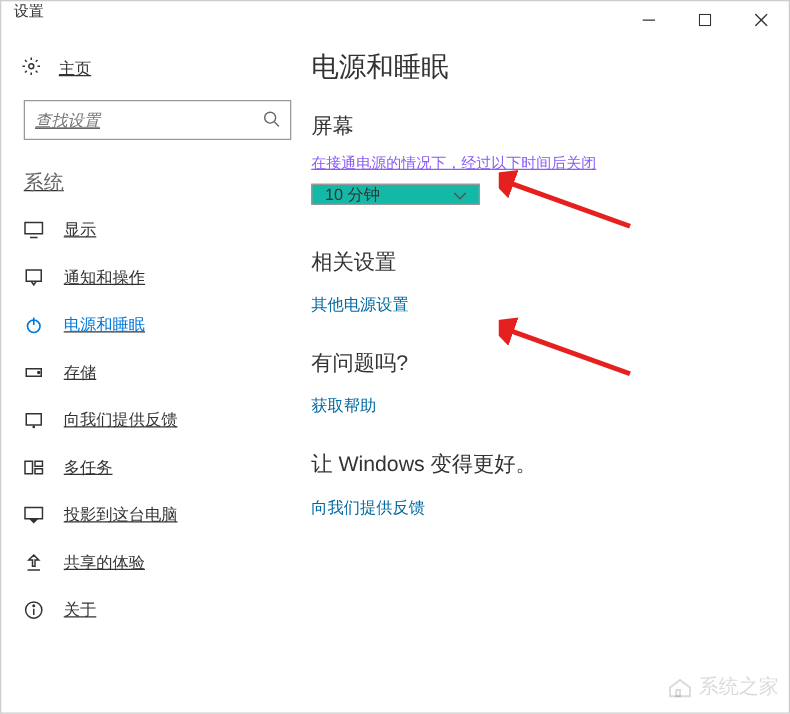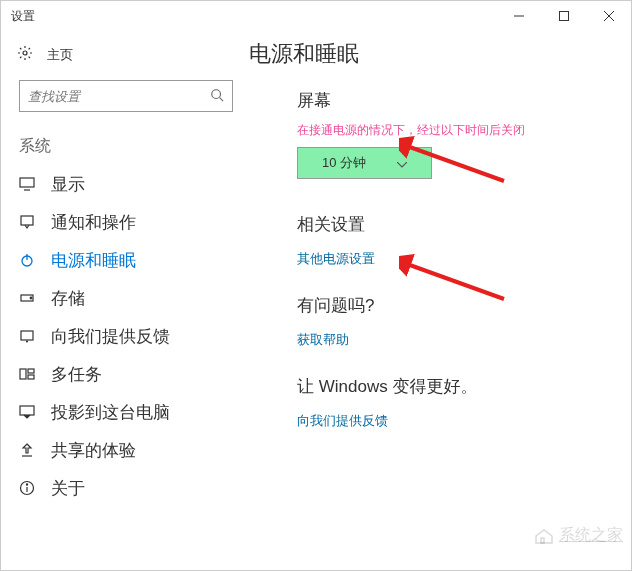--- a/index.html
+++ b/index.html
@@ -17,7 +17,7 @@
   .titlebar {
     height: 30px;
     display: flex;
-    align-items: center;
+    align-items: flex-start;
     padding-left: 10px;
     font-size: 12px;
     color: #333;

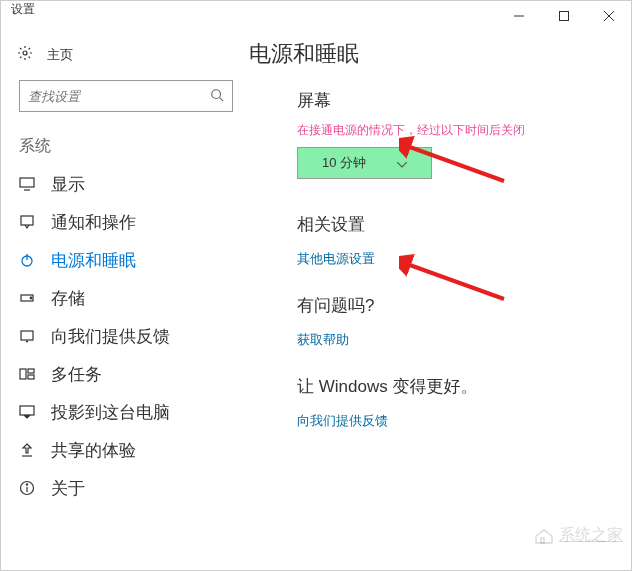--- a/index.html
+++ b/index.html
@@ -41,6 +41,7 @@
   .sidebar {
     width: 240px;
     padding: 14px 10px 0 18px;
+    text-decoration: underline;
   }
   .home-row {
     display: flex;

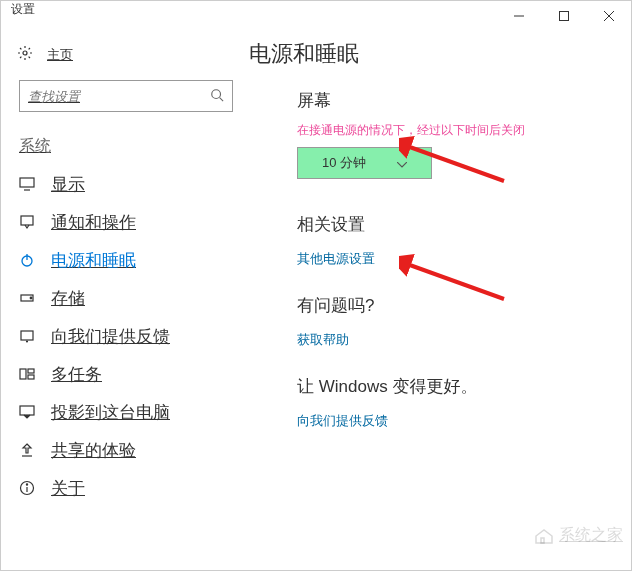--- a/index.html
+++ b/index.html
@@ -127,7 +127,7 @@
   .dropdown .chev {
     margin-left: auto;
   }
-  .group { margin-bottom: 34px; margin-left: 48px; }
+  .group { margin-bottom: 34px; }
   .link {
     color: #0369a1;
     font-size: 13px;

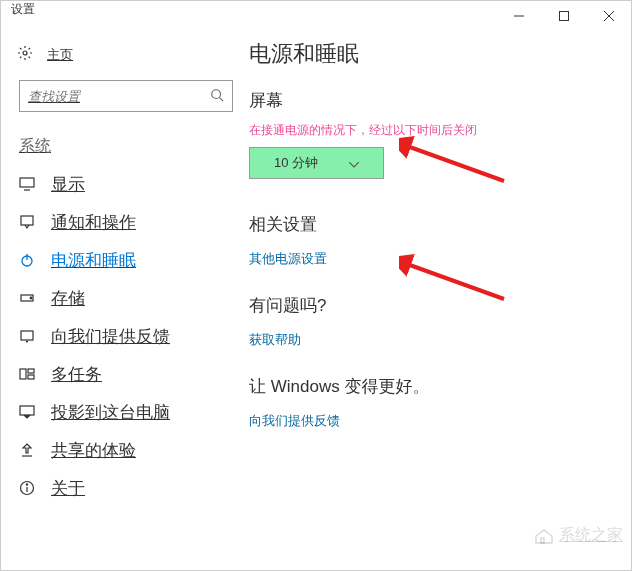--- a/index.html
+++ b/index.html
@@ -111,7 +111,8 @@
   .field-label {
     font-size: 12px;
     margin-bottom: 8px;
-    color: #ec4899;
+    color: #8b5cf6;
+    text-decoration: underline;
   }
   .dropdown {
     width: 135px;

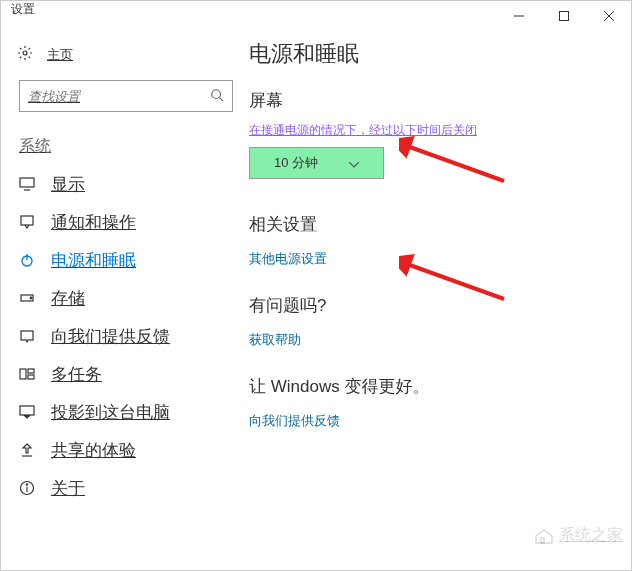--- a/index.html
+++ b/index.html
@@ -116,13 +116,13 @@
   }
   .dropdown {
     width: 135px;
-    height: 32px;
+    height: 17px;
     border: 1px solid #999;
     display: flex;
     align-items: center;
-    padding: 0 24px;
-    font-size: 13px;
-    background: #86efac;
+    padding: 0 10px;
+    font-size: 13px;
+    background: #14b8a6;
     position: relative;
   }
   .dropdown .chev {

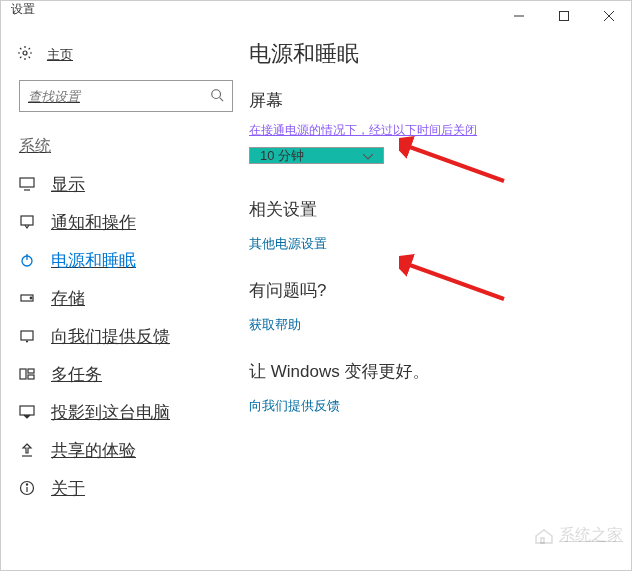--- a/index.html
+++ b/index.html
@@ -83,7 +83,7 @@
     align-items: center;
     gap: 16px;
     height: 38px;
-    font-size: 17px;
+    font-size: 13px;
     color: #333;
     cursor: default;
   }

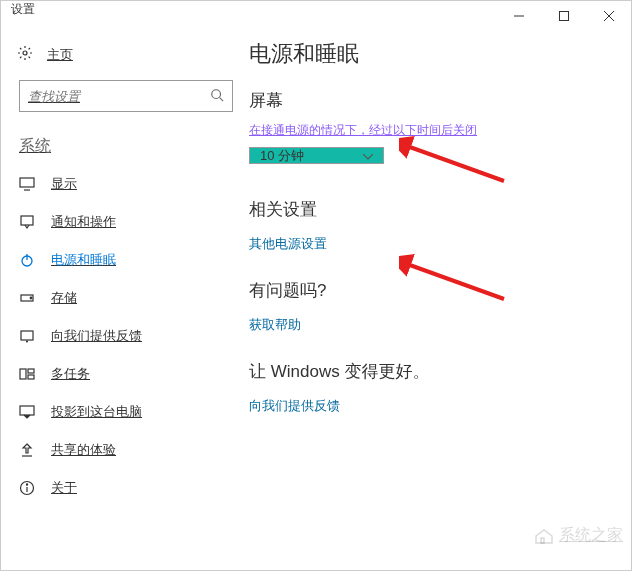--- a/index.html
+++ b/index.html
@@ -142,14 +142,13 @@
   .watermark {
     position: absolute;
     right: 8px;
-    bottom: 24px;
+    bottom: 10px;
     color: rgba(0,0,0,0.15);
     font-size: 16px;
     display: flex;
     align-items: center;
     gap: 4px;
     font-family: sans-serif;
-    text-decoration: underline;
   }
 </style>
 </head>

